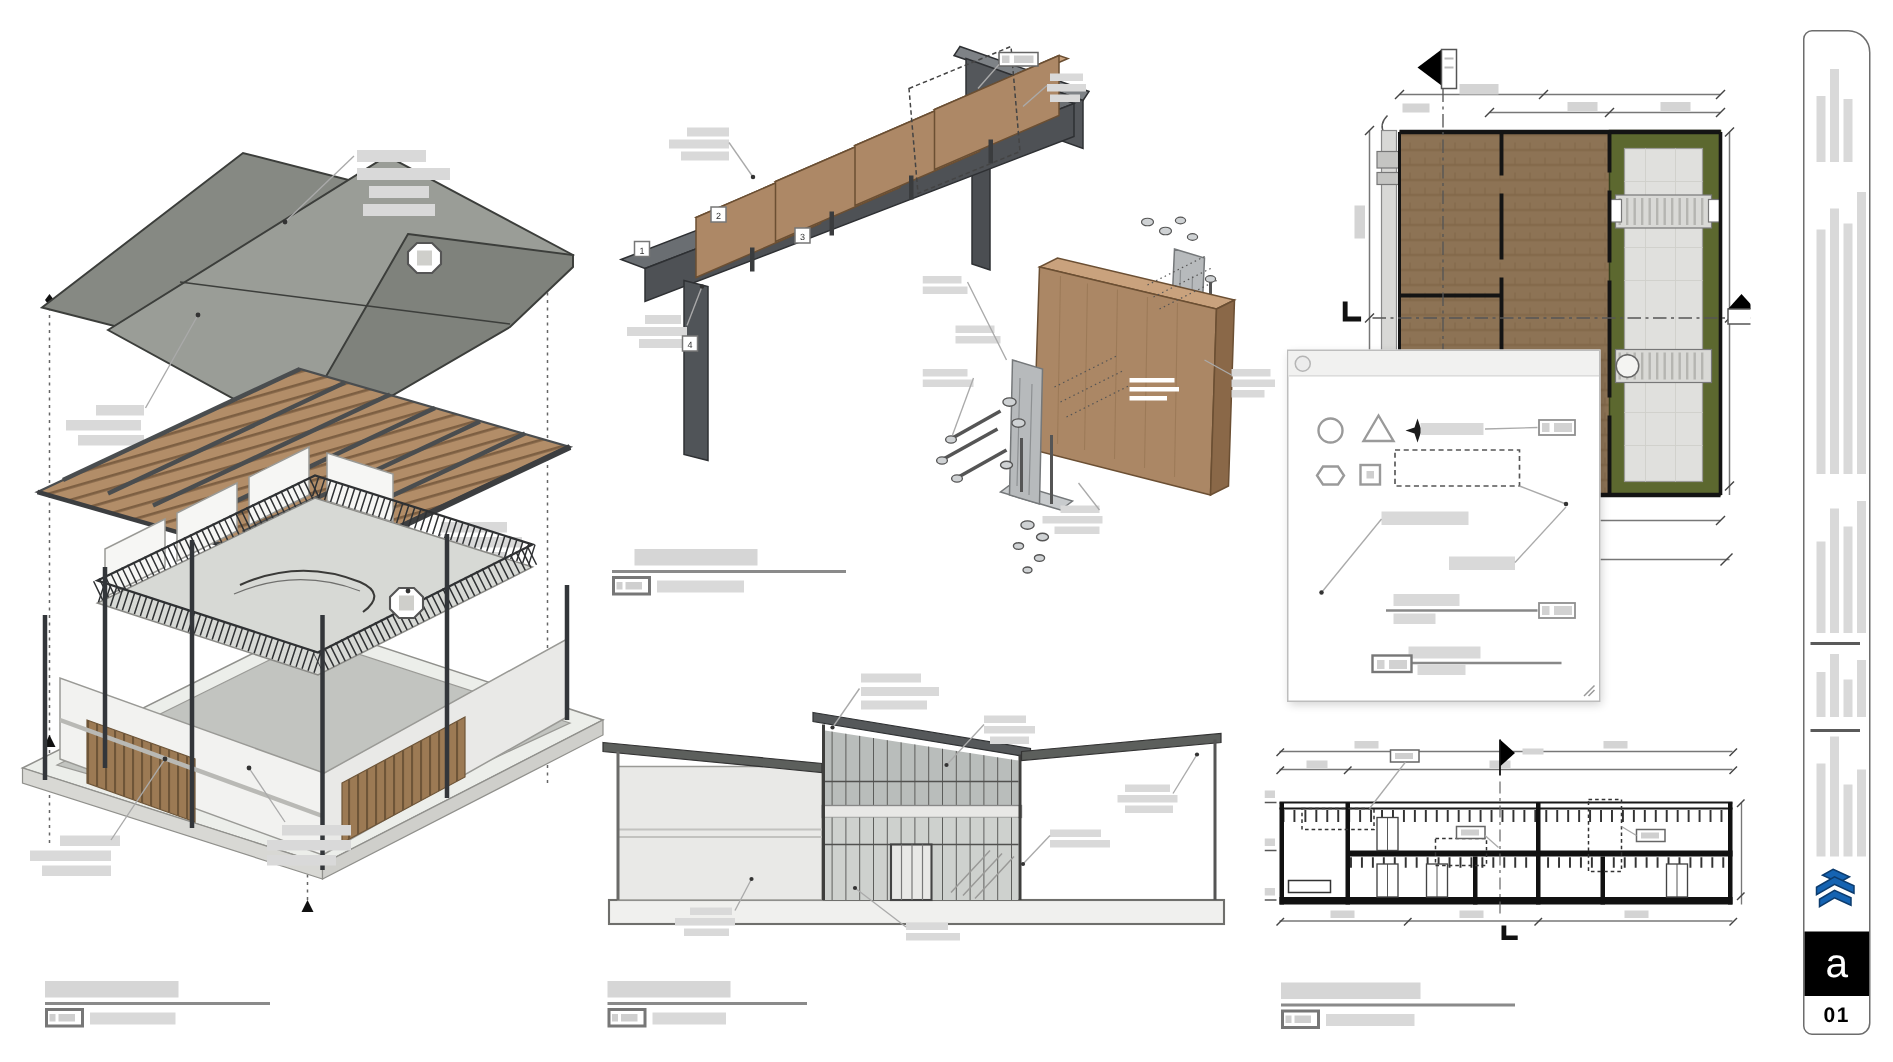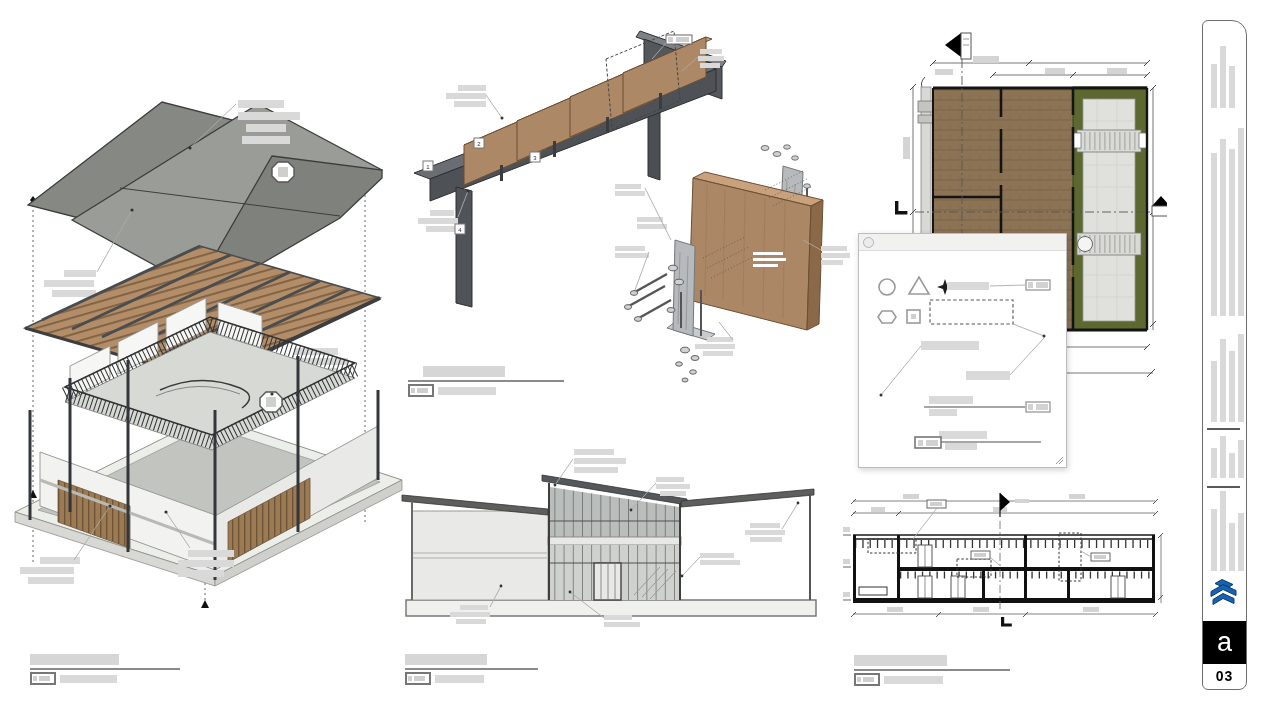--- a/index.html
+++ b/index.html
@@ -765,7 +765,7 @@
       <span>a</span>
     </div>
     <div class="sb-num">
-      <span>03</span>
+      <span>01</span>
     </div>
   </div>
 

